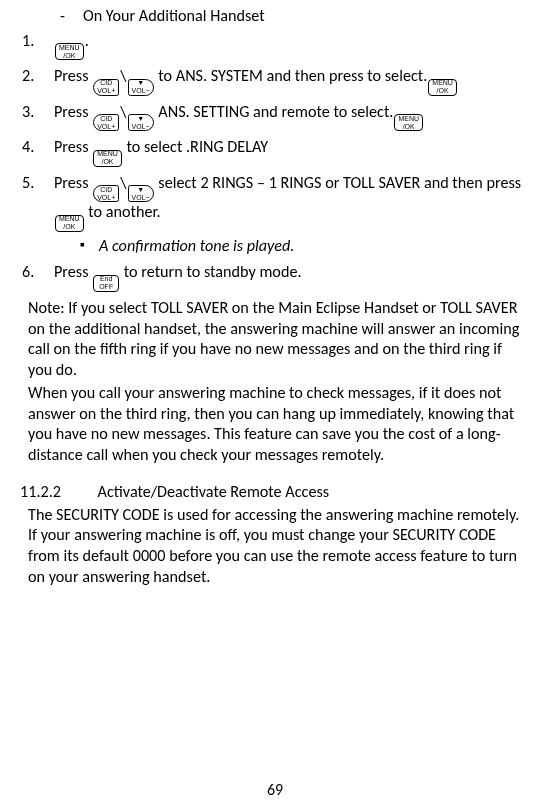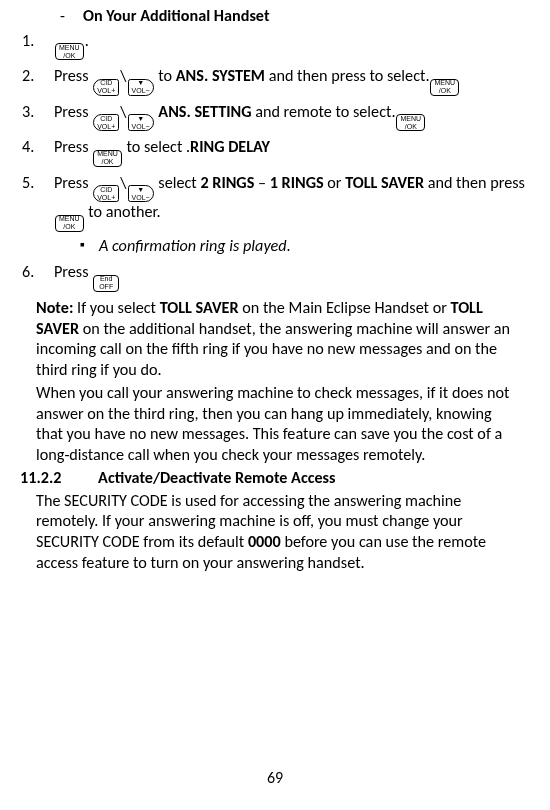--- a/index.html
+++ b/index.html
@@ -84,7 +84,7 @@
     text-align: center;
     font-size: 16px;
   }
-  b { font-weight: bold; }
+  b { font-weight: normal; }
 </style>
 </head>
 <body>

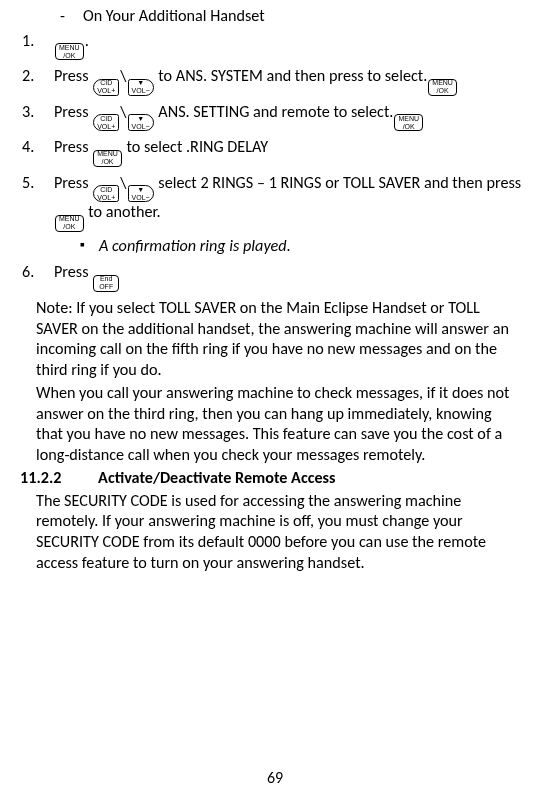--- a/index.html
+++ b/index.html
@@ -136,7 +136,7 @@
             <span class="ln">/OK</span>
           </span></span><span> to another.</span><div class="sub-bullet">
           <span class="dot">▪</span>
-          <span>A confirmation ring is played.</span>
+          <span>A confirmation tone is played.</span>
         </div></li>
       <li><span>Press </span><span class="key"><span class="key-inner">
             <span class="ln">End</span>

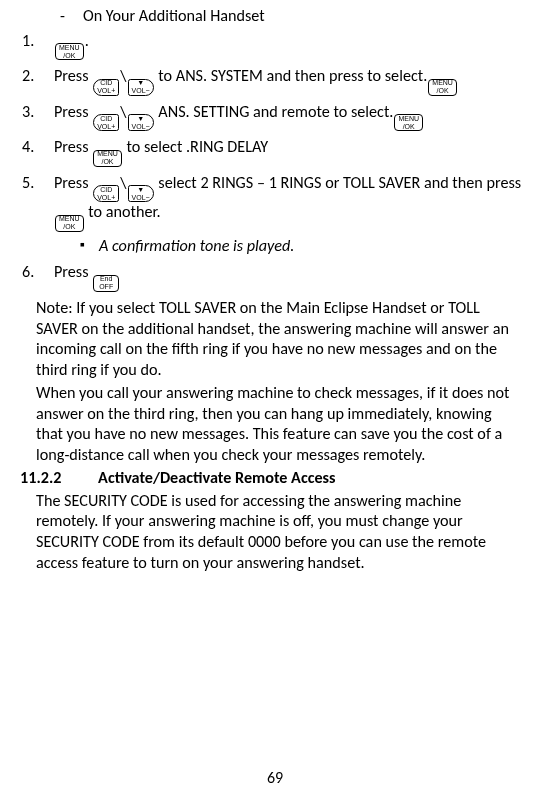--- a/index.html
+++ b/index.html
@@ -141,7 +141,7 @@
       <li><span>Press </span><span class="key"><span class="key-inner">
             <span class="ln">End</span>
             <span class="ln">OFF</span>
-          </span></span></li>
+          </span></span><span> to return to standby mode.</span></li>
     </ol>
 
   <div class="para">

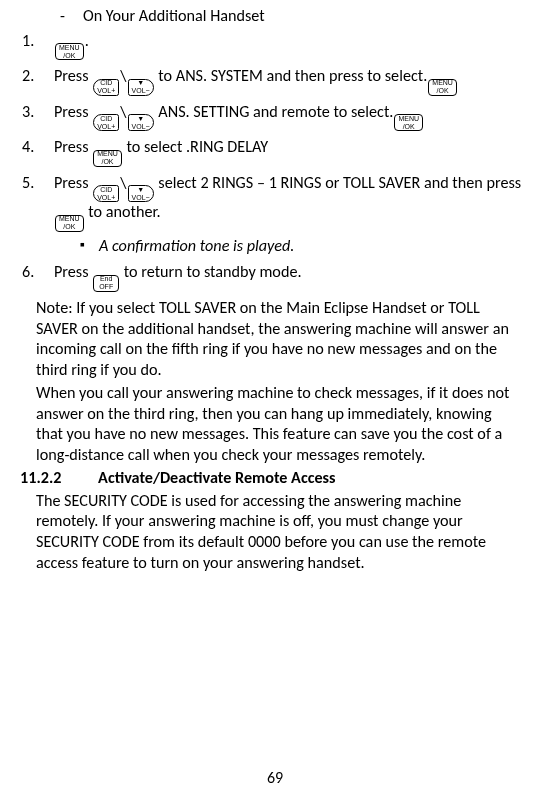--- a/index.html
+++ b/index.html
@@ -70,7 +70,7 @@
   }
   .sub-bullet .dot { font-style: normal; font-size:14px; }
   .para {
-    margin: 2px 16px;
+    margin: 2px 8px;
   }
   .sec-h {
     font-weight: bold;

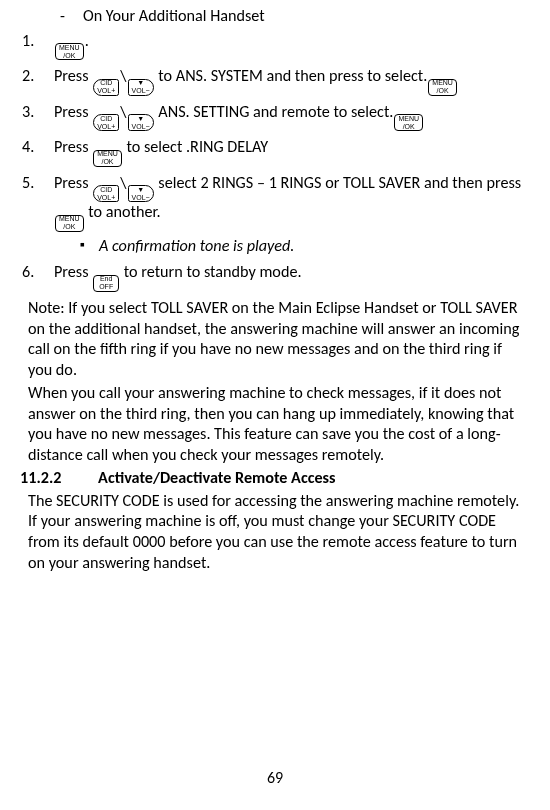--- a/index.html
+++ b/index.html
@@ -73,8 +73,8 @@
     margin: 2px 8px;
   }
   .sec-h {
-    font-weight: bold;
-    margin-top: 2px;
+    font-weight: normal;
+    margin-top: 16px;
   }
   .page-num {
     position: absolute;

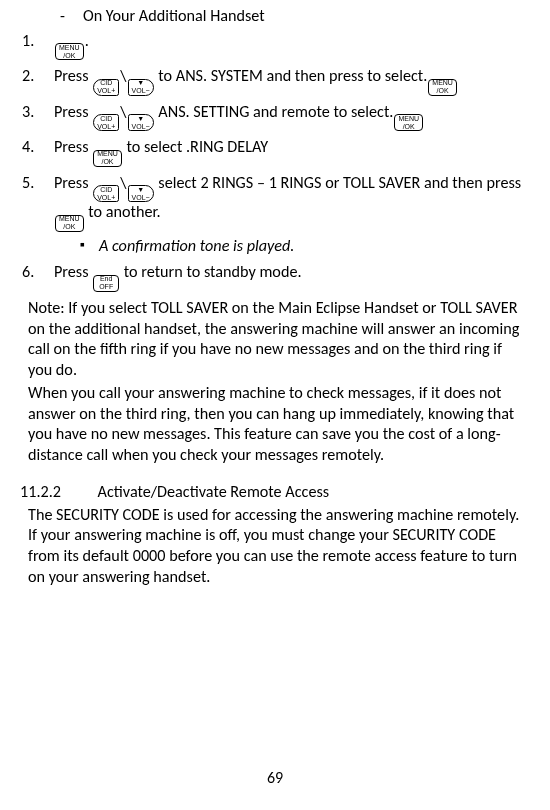--- a/index.html
+++ b/index.html
@@ -78,7 +78,7 @@
   }
   .page-num {
     position: absolute;
-    bottom: 22px;
+    bottom: 10px;
     left: 0;
     right: 0;
     text-align: center;

